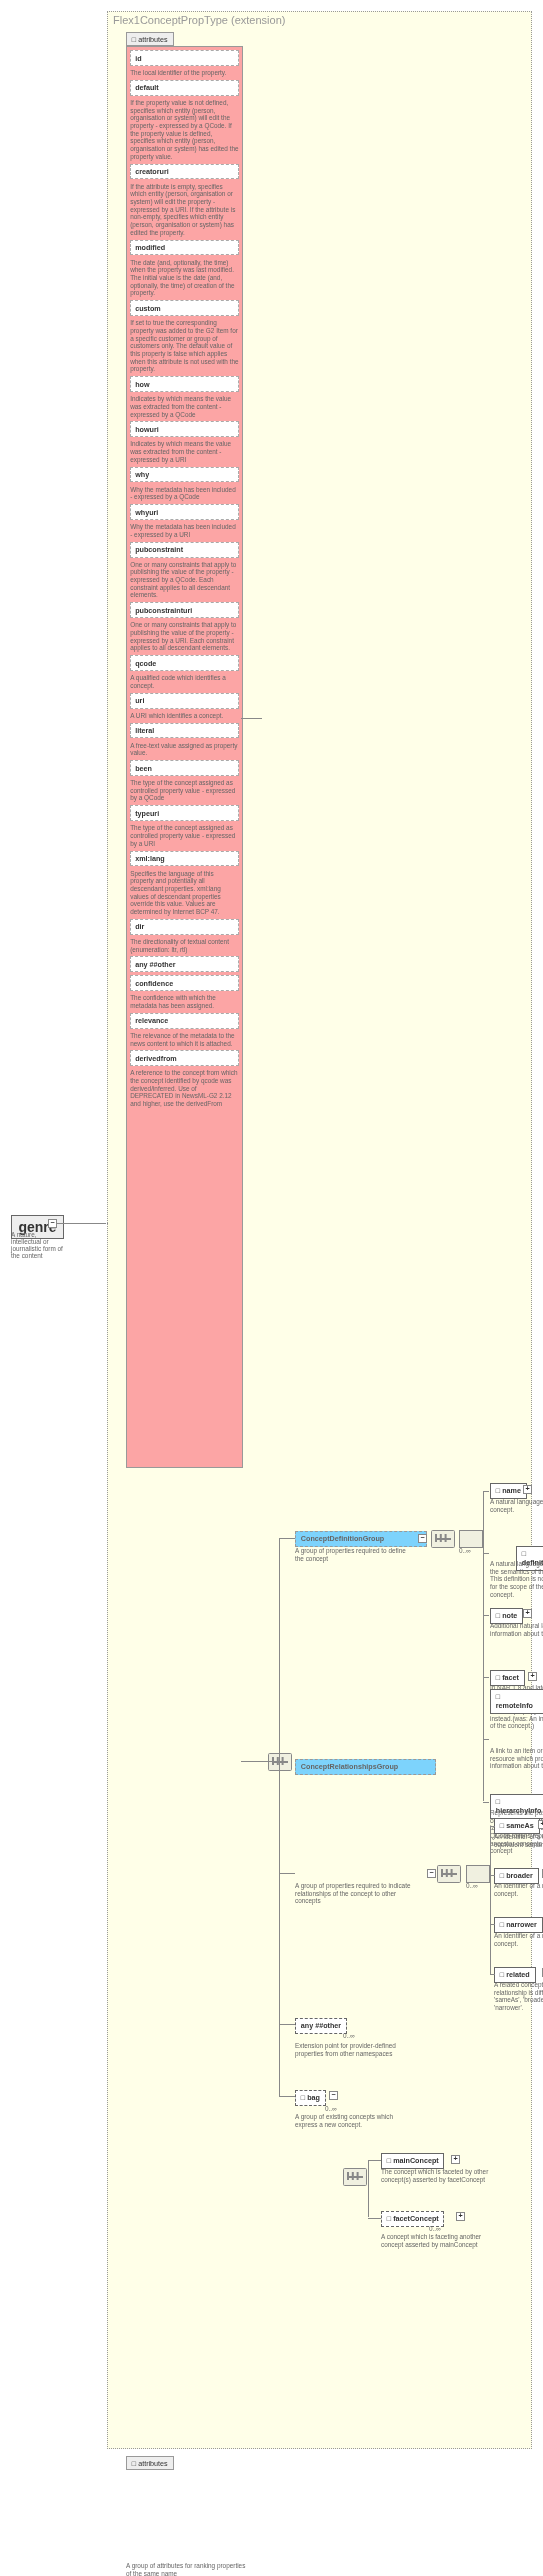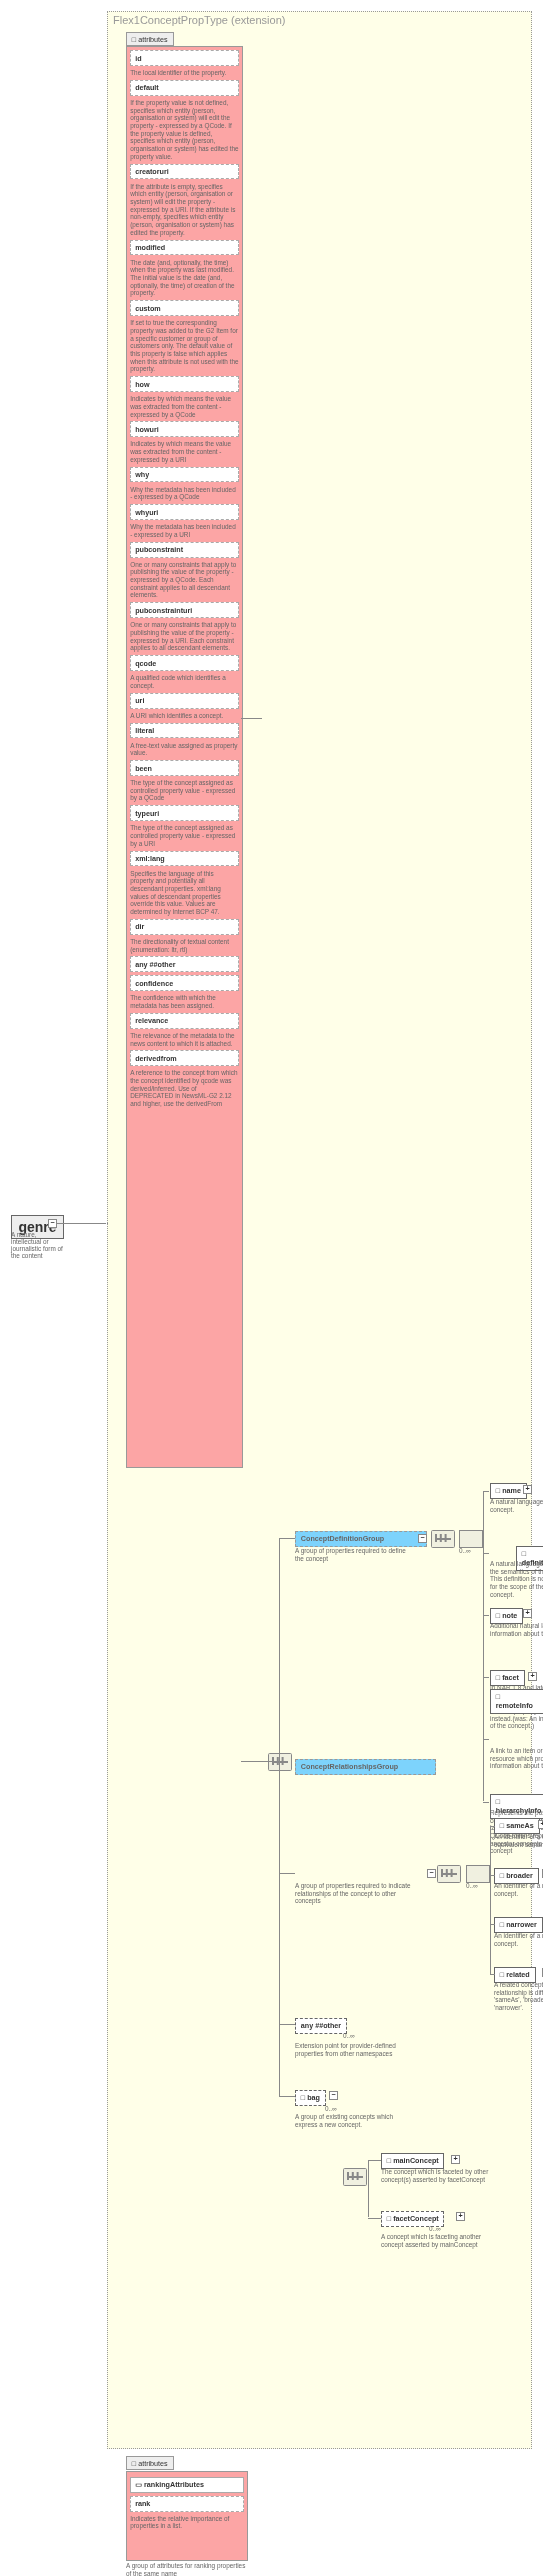--- a/index.html
+++ b/index.html
@@ -186,11 +186,6 @@
 <div class="line-h" style="left:241px;top:1761px;width:38px"></div>
 
 <div class="attr-hdr" style="left:126px;top:2456px">□ <span>attributes</span></div>
-<div class="attr-container" style="left:126px;top:2471px;width:120px;height:88px">
-  <div class="attr-item solid" style="margin-top:4.8px">▭ <span>rankingAttributes</span></div>
-  <div class="attr-item"><span>rank</span></div>
-  <div class="desc"><span>Indicates the relative importance of properties in a list.</span></div>
-</div>
 <div class="elem-desc" style="left:126px;top:2562px;width:120px"><span>A group of attributes for ranking properties of the same name</span></div>
 
 </div>

